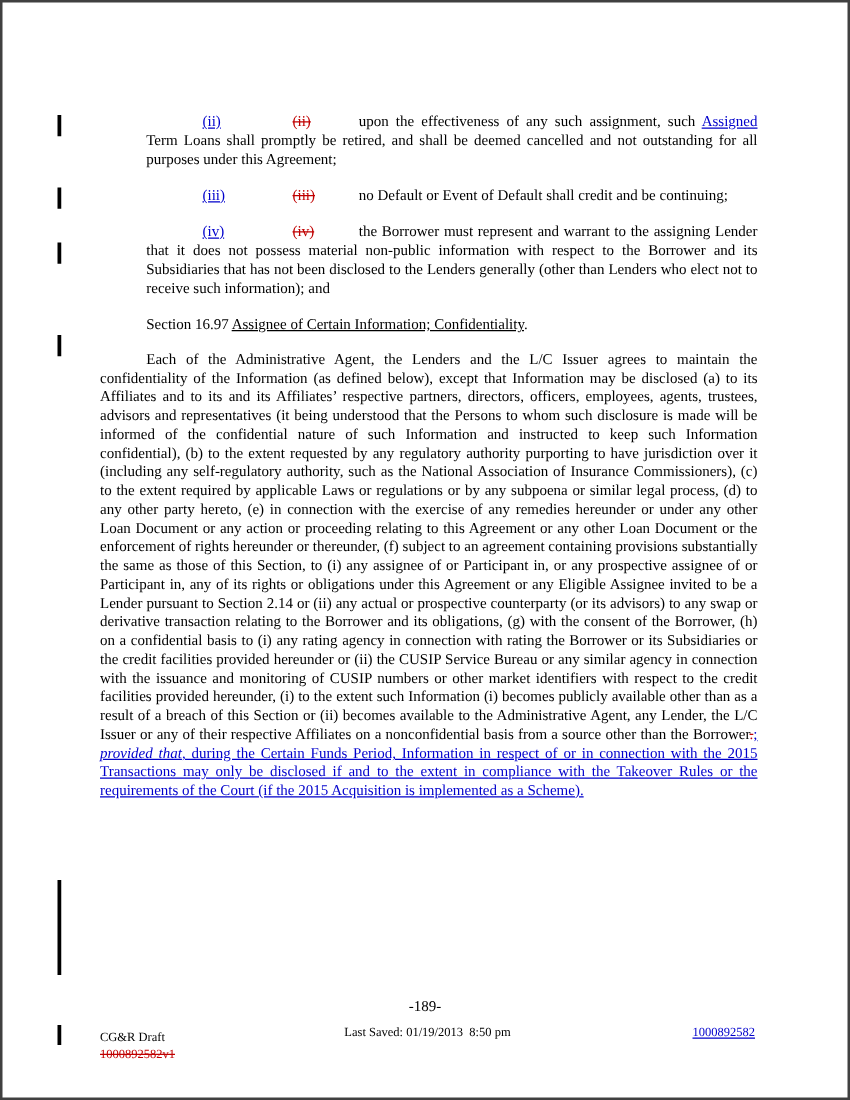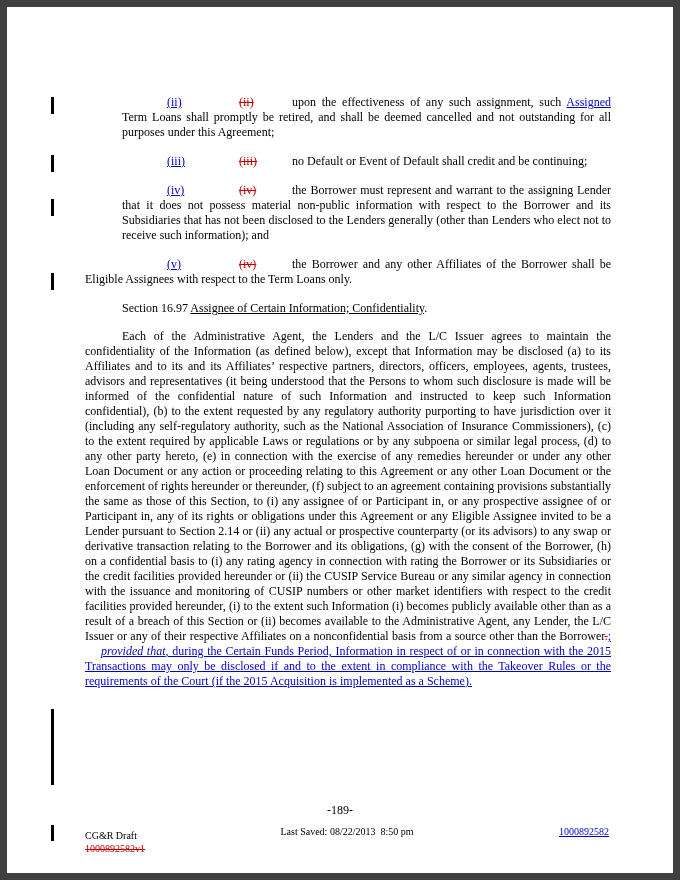--- a/index.html
+++ b/index.html
@@ -11,7 +11,7 @@
     width: 680px;
     height: 880px;
     background: #ffffff;
-    border: 7px solid #404040;
+    border: 2px solid #404040;
     overflow: hidden;
     color: #000000;
     font-size: 12px;

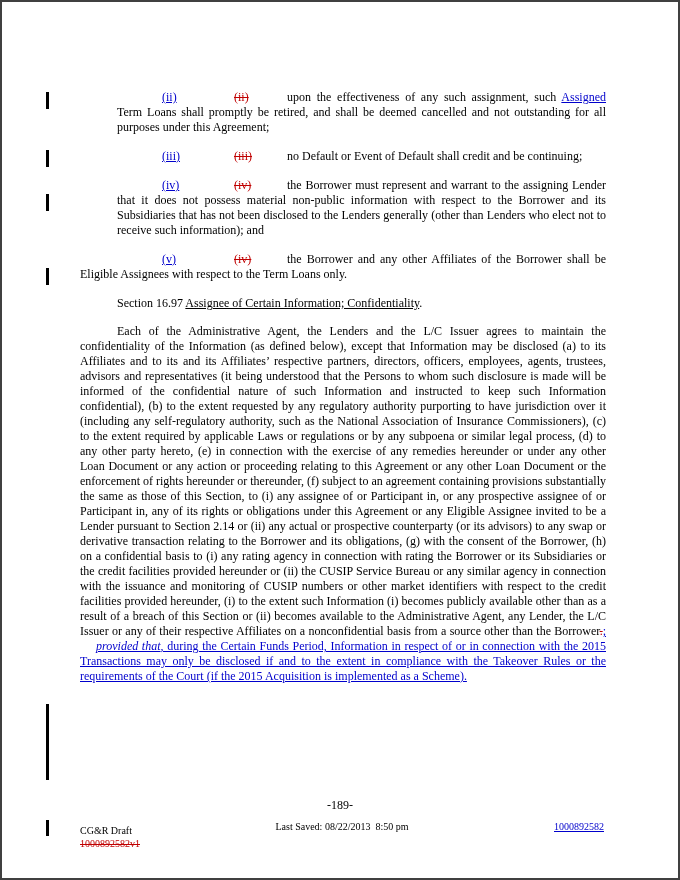--- a/index.html
+++ b/index.html
@@ -90,7 +90,6 @@
 
     <p class="clause clause-ind"><span class="t1a"><span class="ins">(iv)</span></span><span class="t2"><span class="del">(iv)</span></span><span>the Borrower must represent and warrant to the assigning Lender that it does not possess material non-public information with respect to the Borrower and its Subsidiaries that has not been disclosed to the Lenders generally (other than Lenders who elect not to receive such information); and</span></p>
 
-    <p class="clause"><span class="t1b"><span class="ins">(v)</span></span><span class="t2"><span class="del">(iv)</span></span><span>the Borrower and any other Affiliates of the Borrower shall be Eligible Assignees with respect to the Term Loans only.</span></p>
 
     <p class="heading"><span>Section 16.97</span> <span class="underline">Assignee of Certain Information; Confidentiality</span><span>.</span></p>
 

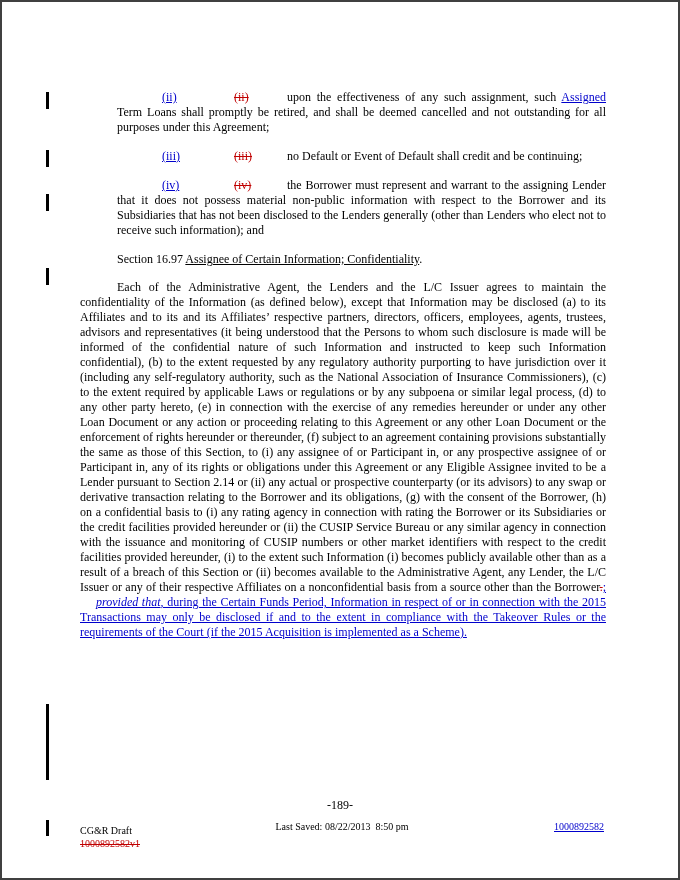--- a/index.html
+++ b/index.html
@@ -35,7 +35,7 @@
 
   .ins { color: #0000cc; text-decoration: underline; }
   .del { color: #c00000; text-decoration: line-through; }
-  .italic { font-style: italic; margin-left: 16px; }
+  .italic { font-style: italic; }
   .underline { text-decoration: underline; }
 
   .heading { margin-bottom: 13px; text-indent: 37px; }

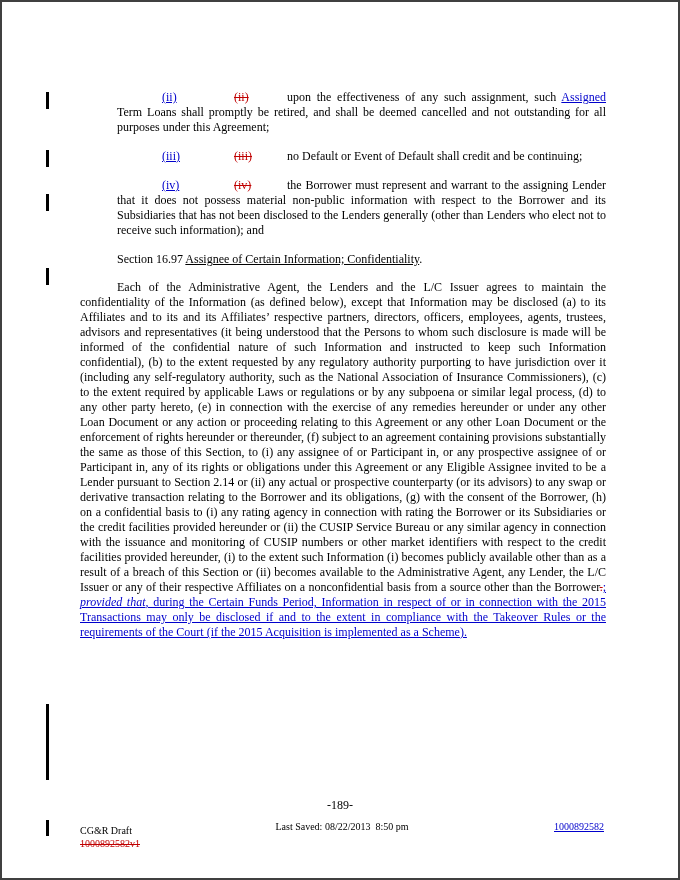--- a/index.html
+++ b/index.html
@@ -104,7 +104,7 @@
       <div>CG&amp;R Draft</div>
       <div class="del">1000892582v1</div>
     </div>
-    <div class="f-center">Last Saved: 08/22/2013  8:50 pm</div>
+    <div class="f-center">Last Saved: 01/19/2013  8:50 pm</div>
     <div class="f-right ins">1000892582</div>
   </div>
 

